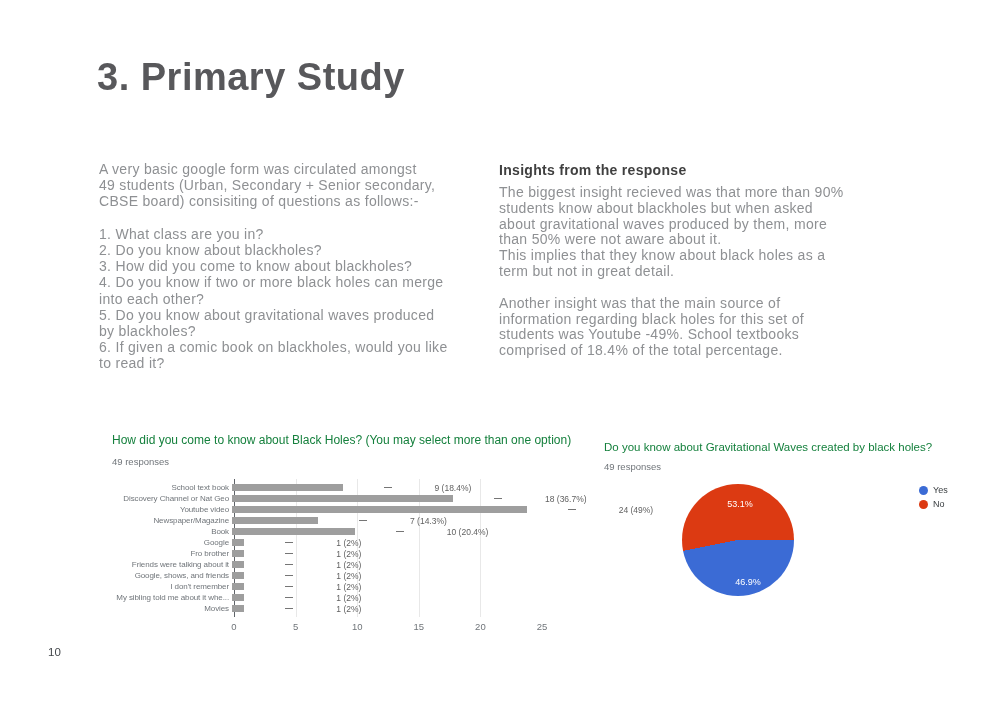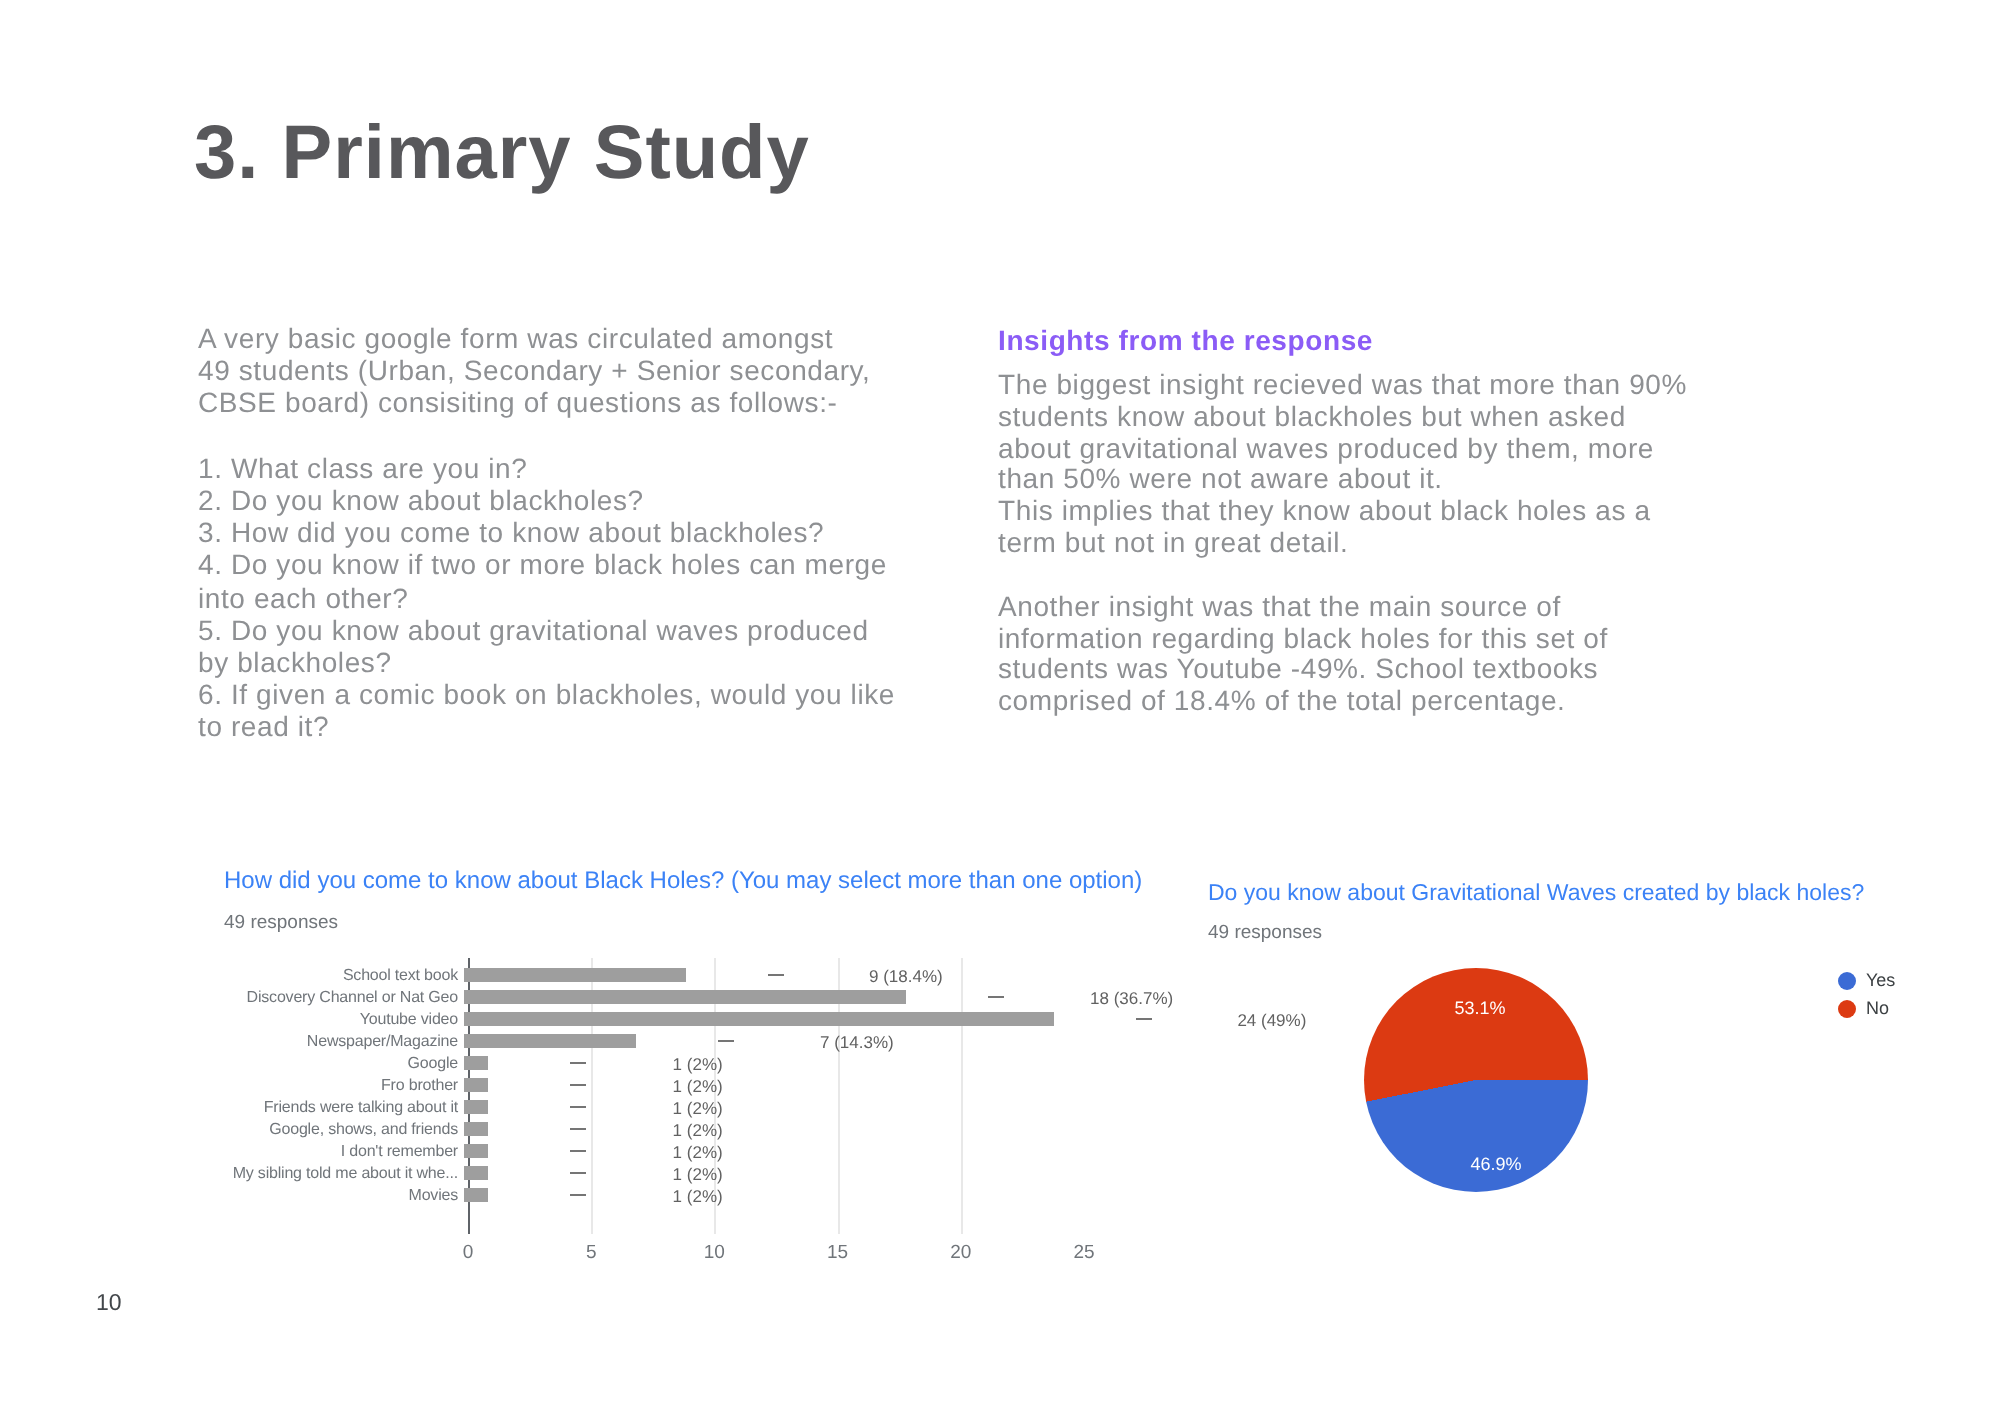--- a/index.html
+++ b/index.html
@@ -21,7 +21,7 @@
   }
   .right-col { position:absolute; left:499px; top:162px; width:402px; }
   .insights-heading {
-    font-size:14px; font-weight:700; letter-spacing:0.3px; color:#8b5cf6;
+    font-size:14px; font-weight:700; letter-spacing:0.3px; color:#404040;
   }
   .insights-para {
     margin-top:7px; font-size:14px; line-height:15.8px; letter-spacing:0.3px;

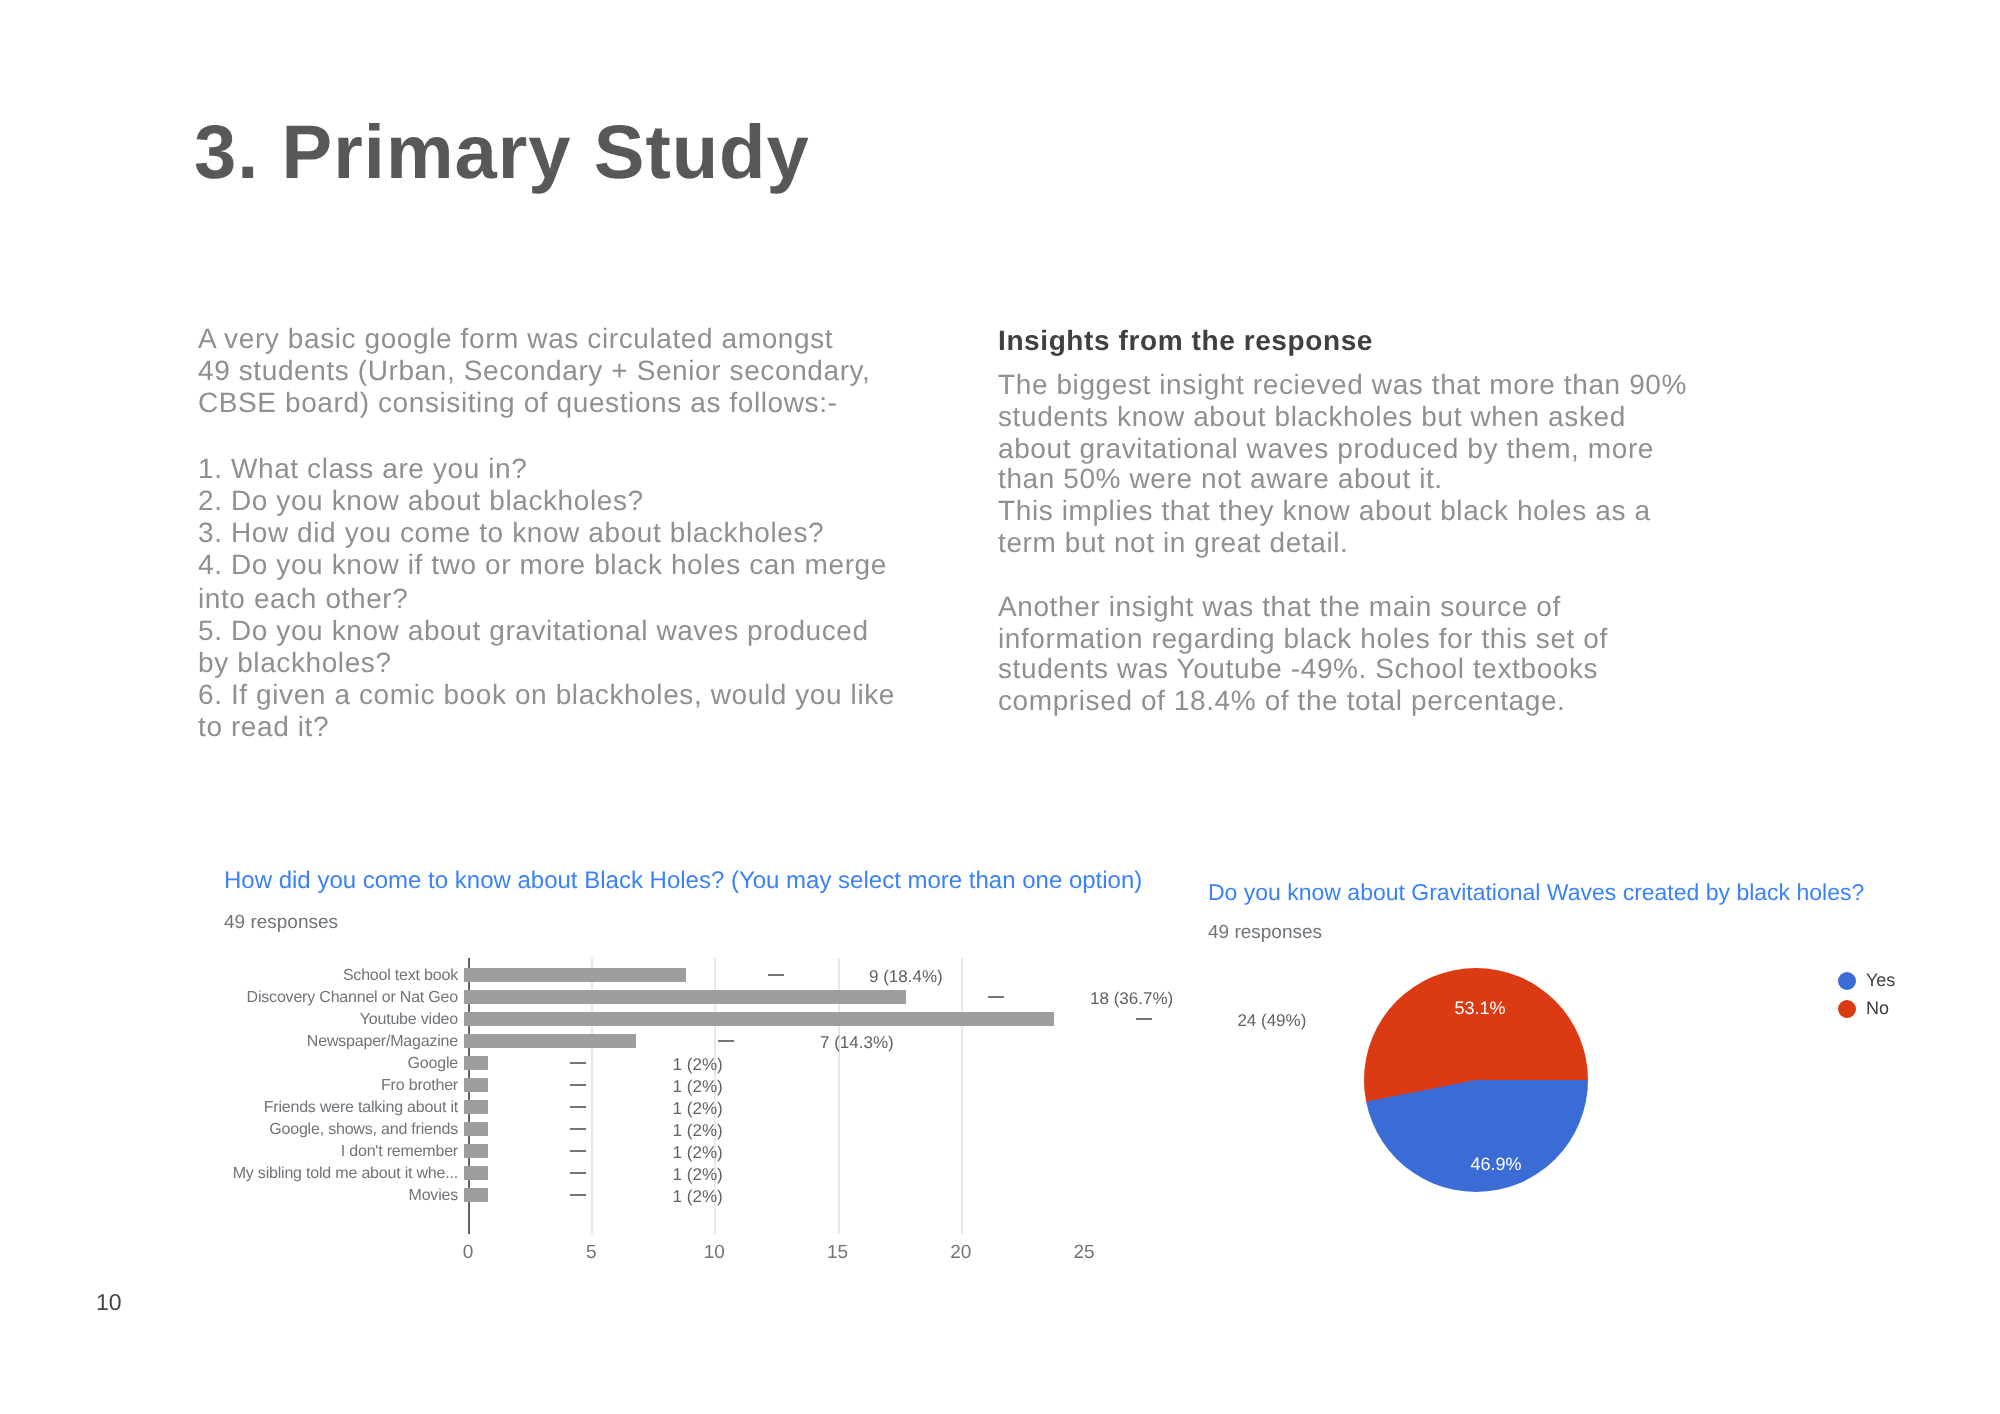--- a/index.html
+++ b/index.html
@@ -30,7 +30,7 @@
   .insights-para + .insights-para { margin-top:16px; }
   
   .bar-chart { position:absolute; left:112px; top:433px; width:470px; }
-  .gchart-title { font-size:12px; color:#3b82f6; white-space:nowrap; }
+  .gchart-title { font-size:12px; color:#15803d; white-space:nowrap; }
   .gchart-sub { font-size:9.5px; color:#70757a; margin-top:9px; }
   .bar-plot { position:relative; margin-top:12px; height:138px; }
   .bar-grid {

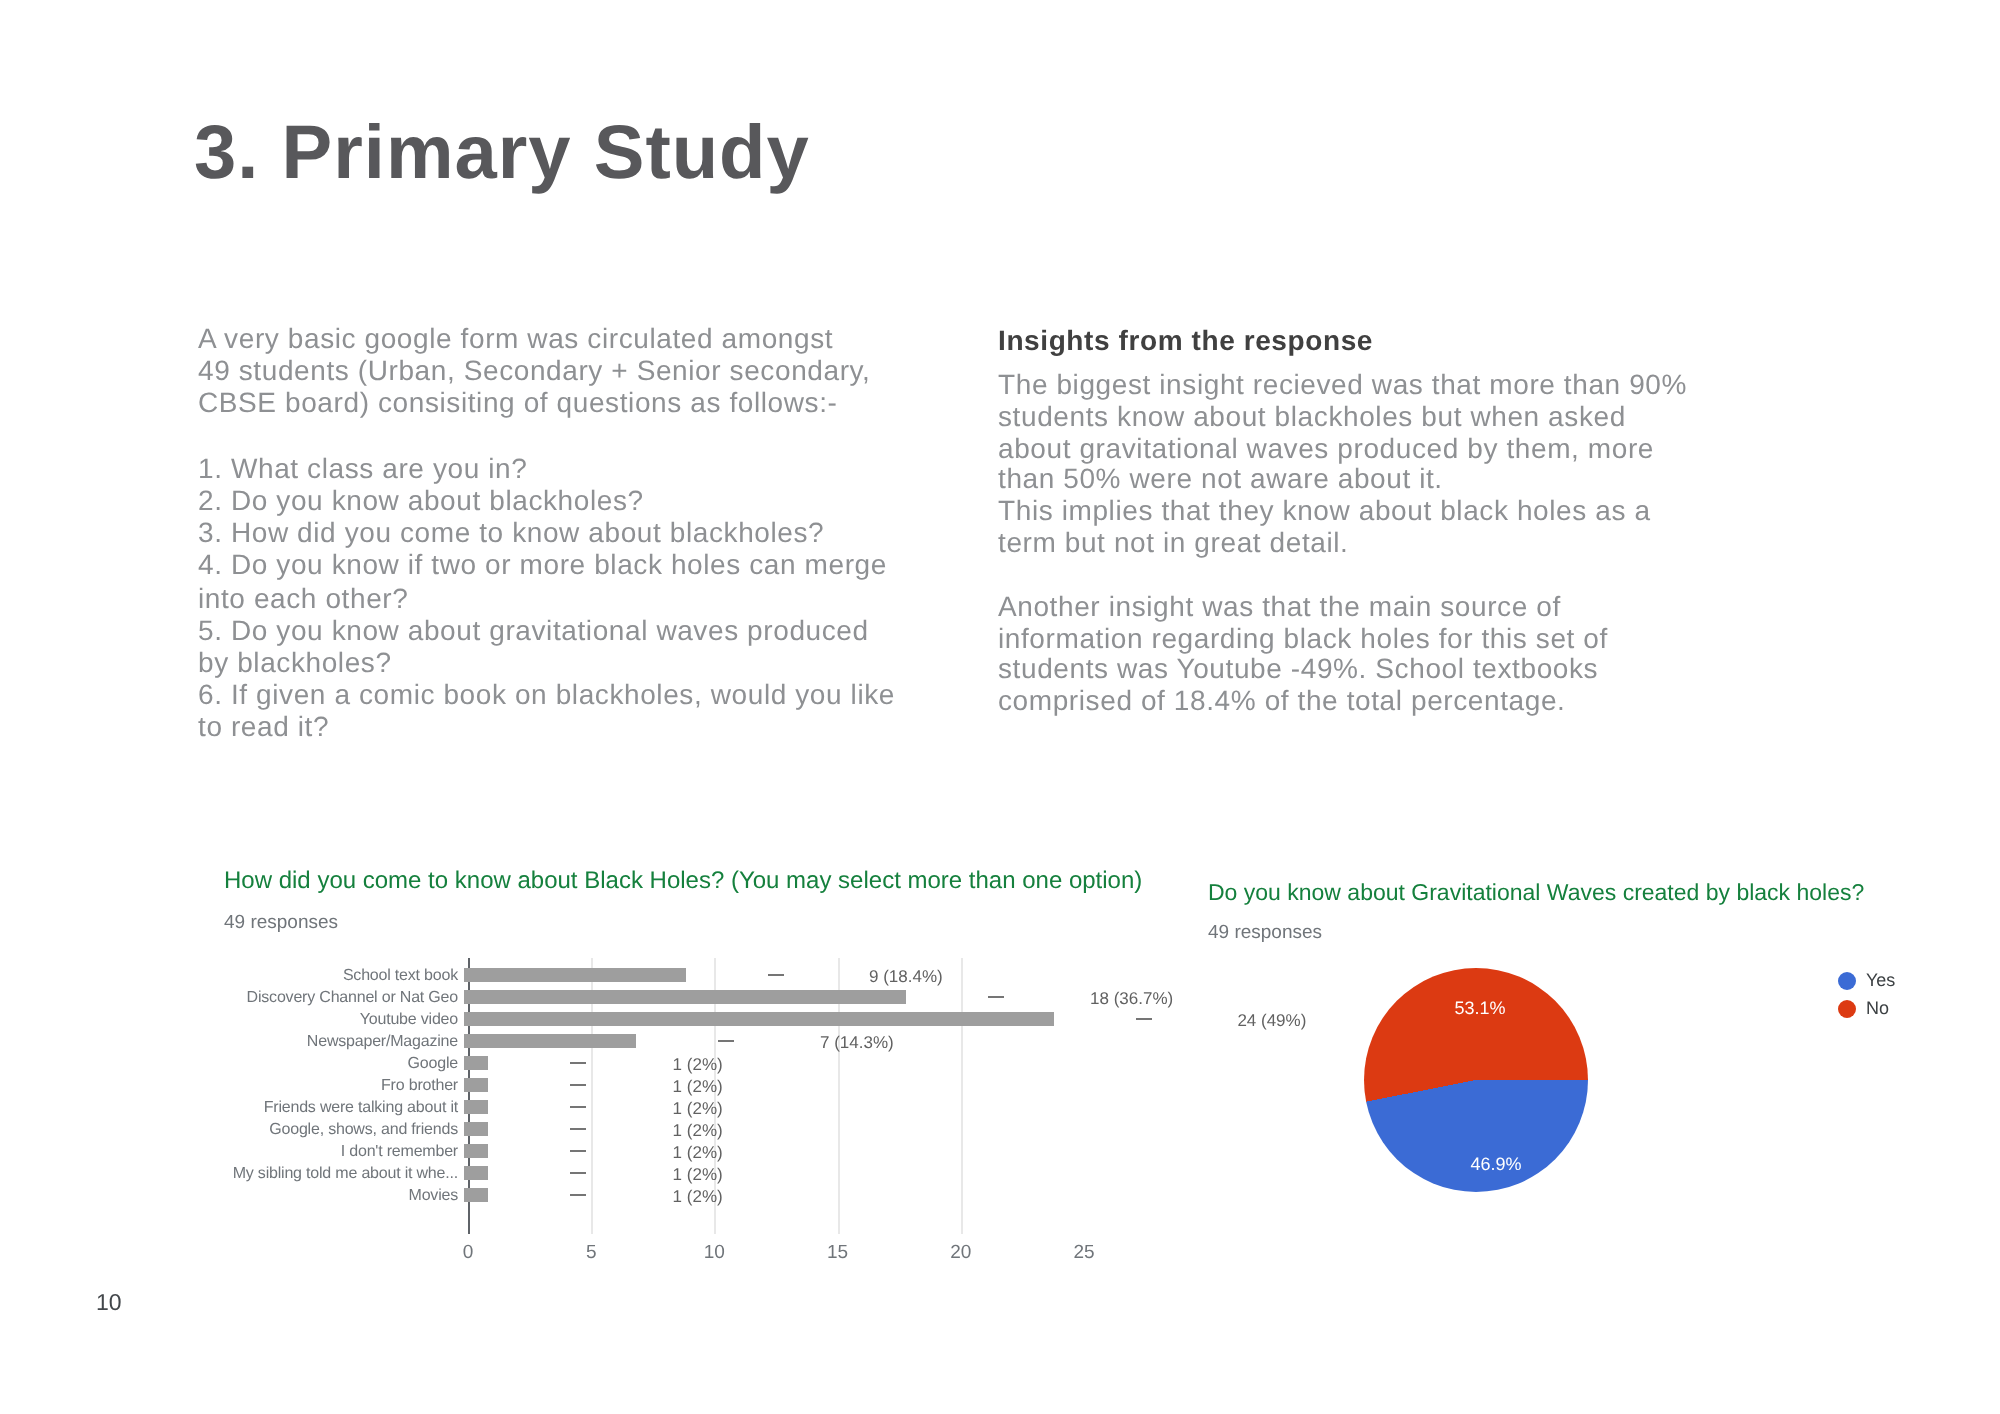--- a/index.html
+++ b/index.html
@@ -147,6 +147,16 @@
               <div class="hbar" style="width: 86px; background: rgb(158, 158, 158);"></div>
               <div class="connector"></div>
               <div class="val">7 (14.3%)</div>
+            </div>
+          </div>
+          <div class="bar-row">
+            <div class="cat-label">
+              <span>Book</span>
+            </div>
+            <div class="track">
+              <div class="hbar" style="width: 122.8px; background: rgb(158, 158, 158);"></div>
+              <div class="connector"></div>
+              <div class="val">10 (20.4%)</div>
             </div>
           </div>
           <div class="bar-row">

